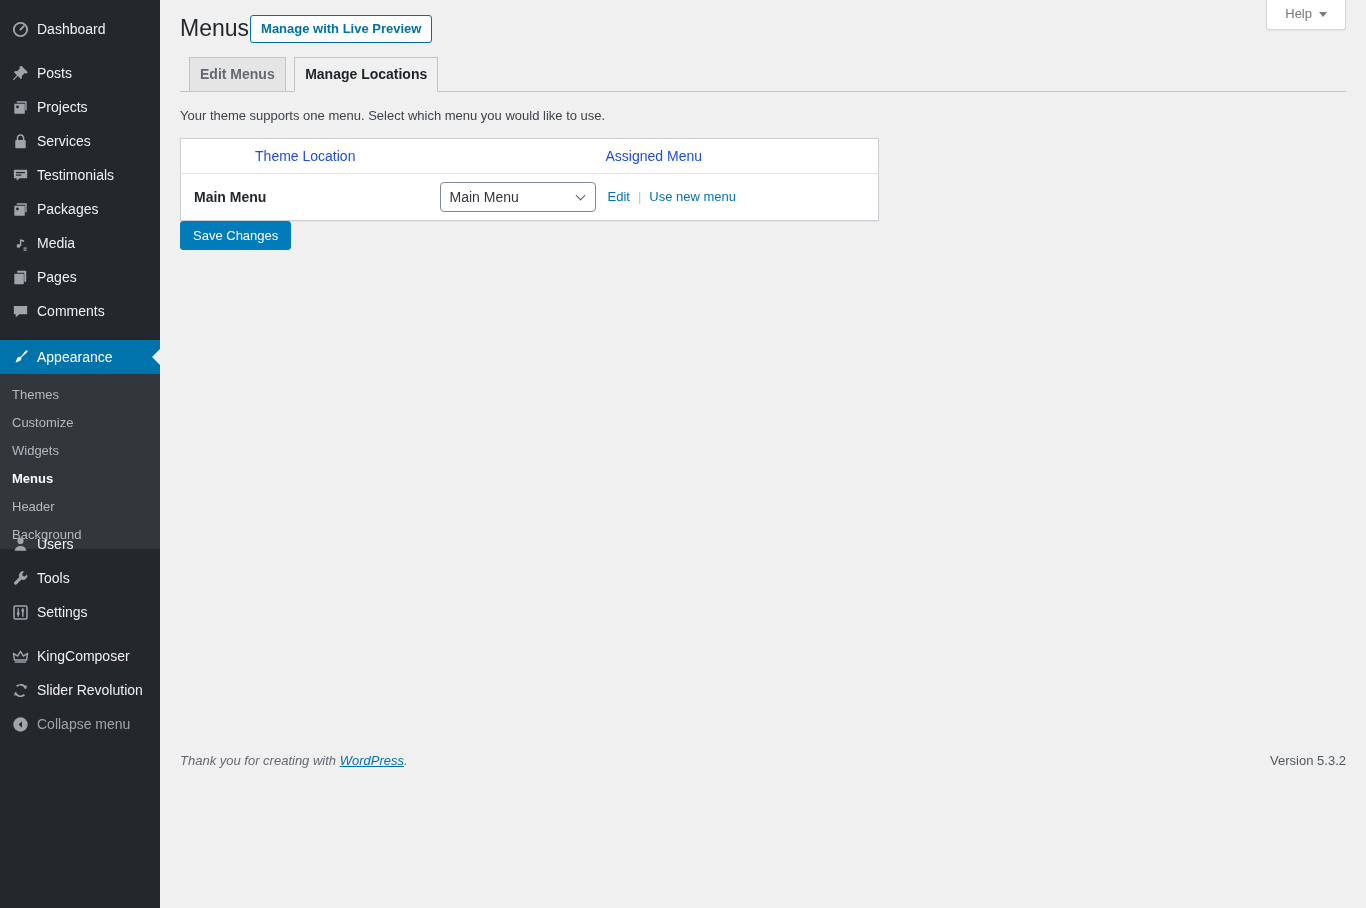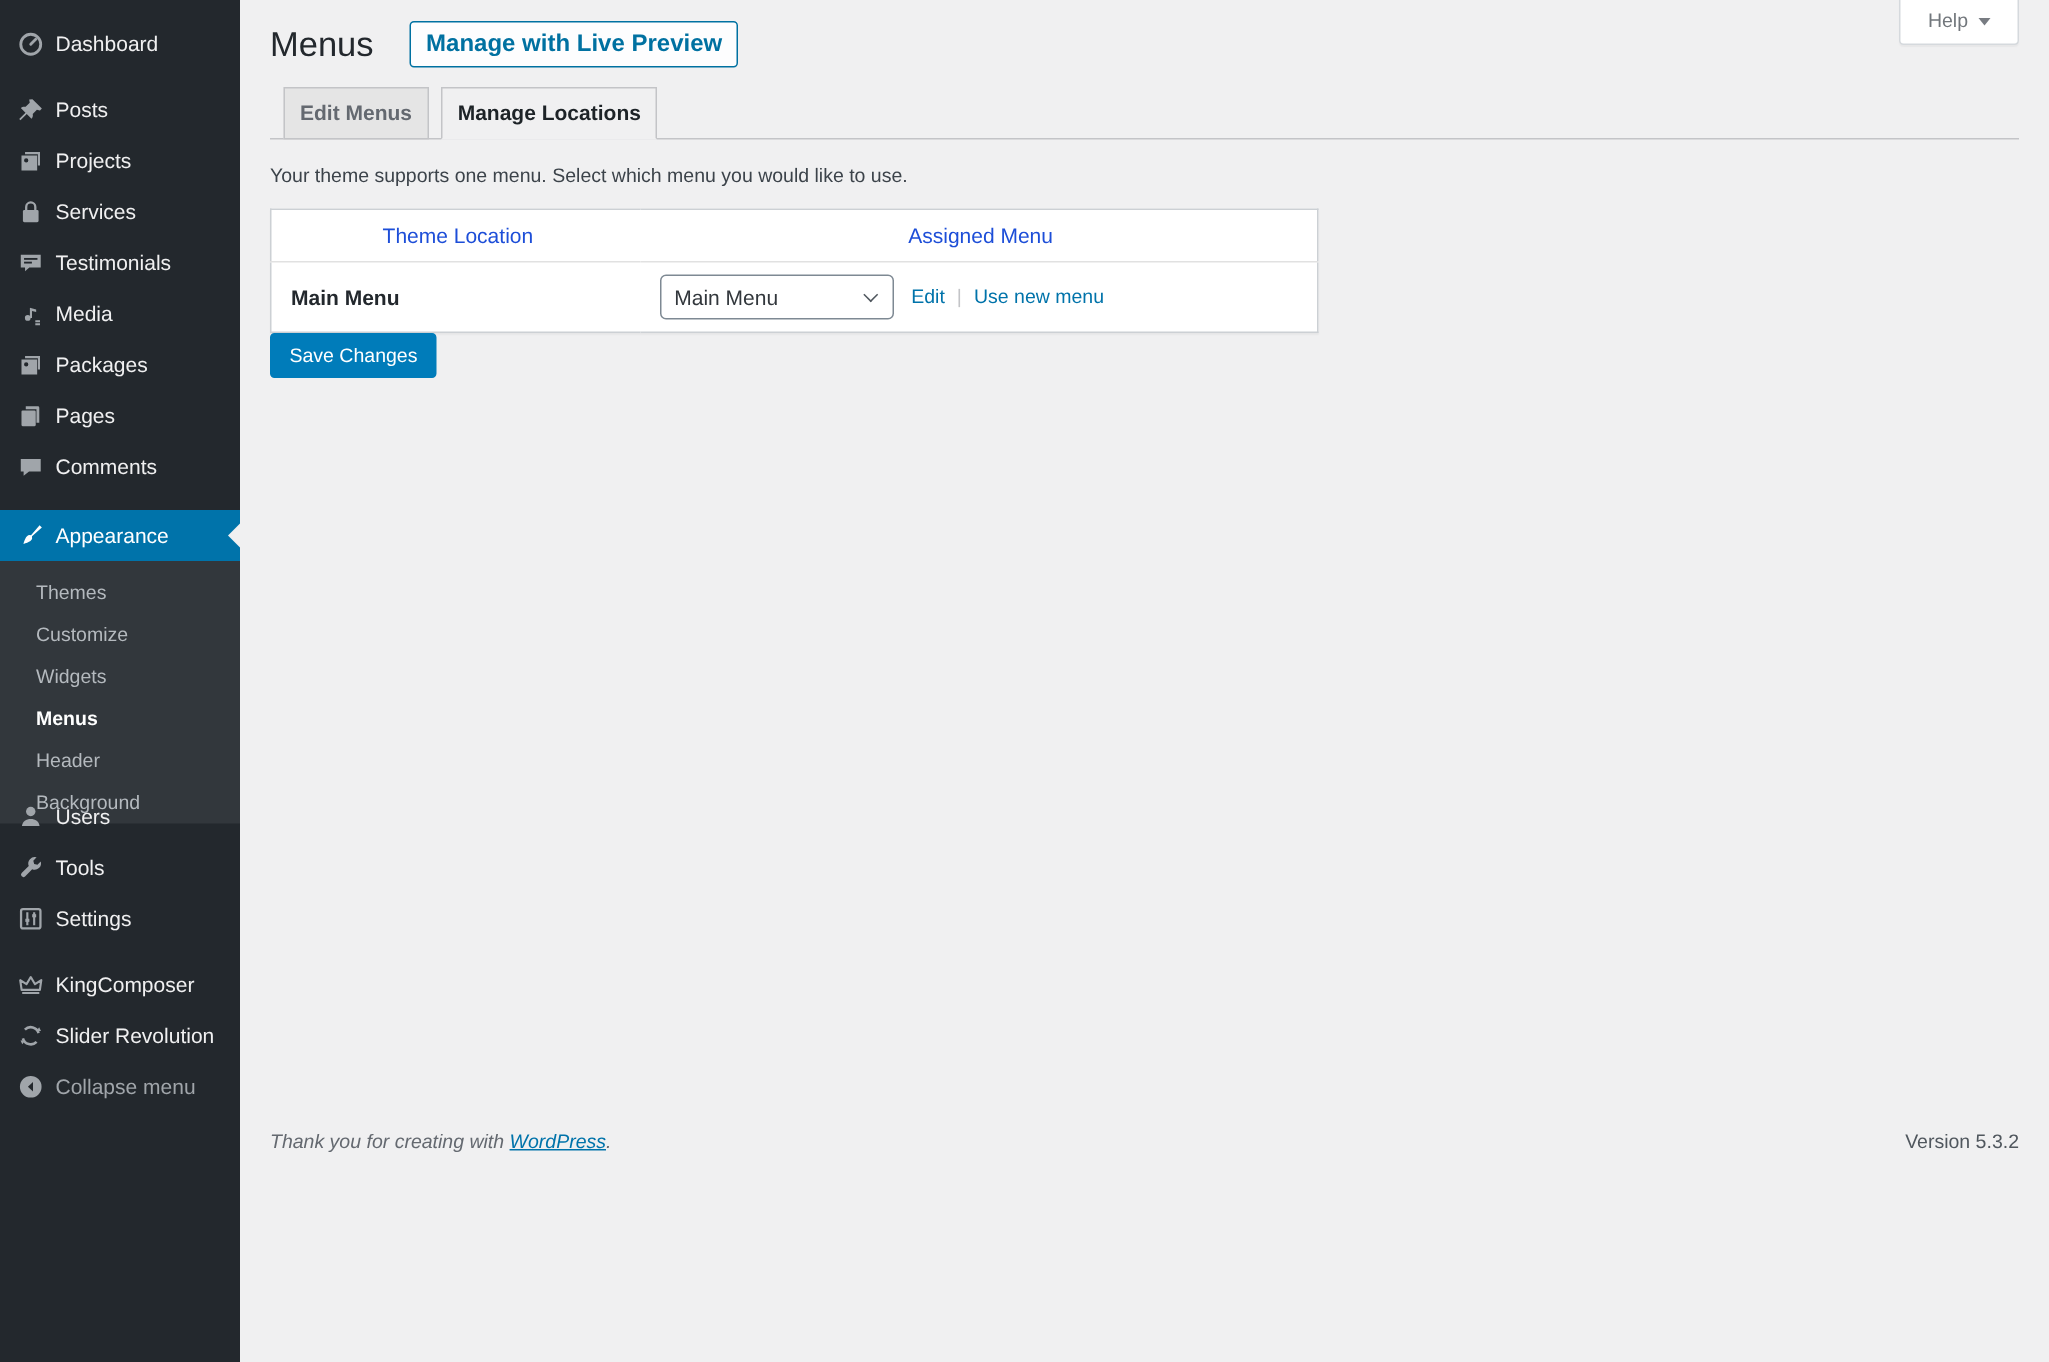--- a/index.html
+++ b/index.html
@@ -63,7 +63,7 @@
   .page-header { margin:0; padding-top:14px; display:flex; align-items:center; }
   .page-title { font-size:23px; font-weight:400; color:#23282d; margin:0; line-height:1.3; }
   .page-title-action {
-    margin-left:24px; padding:5px 10px; font-size:16px; font-weight:600;
+    margin-left:1px; padding:5px 10px; font-size:13px; font-weight:600;
     color:#0071a1; border:1px solid #0071a1; background:#fdfdfe;
     border-radius:3px; cursor:pointer; line-height:1.2;
   }

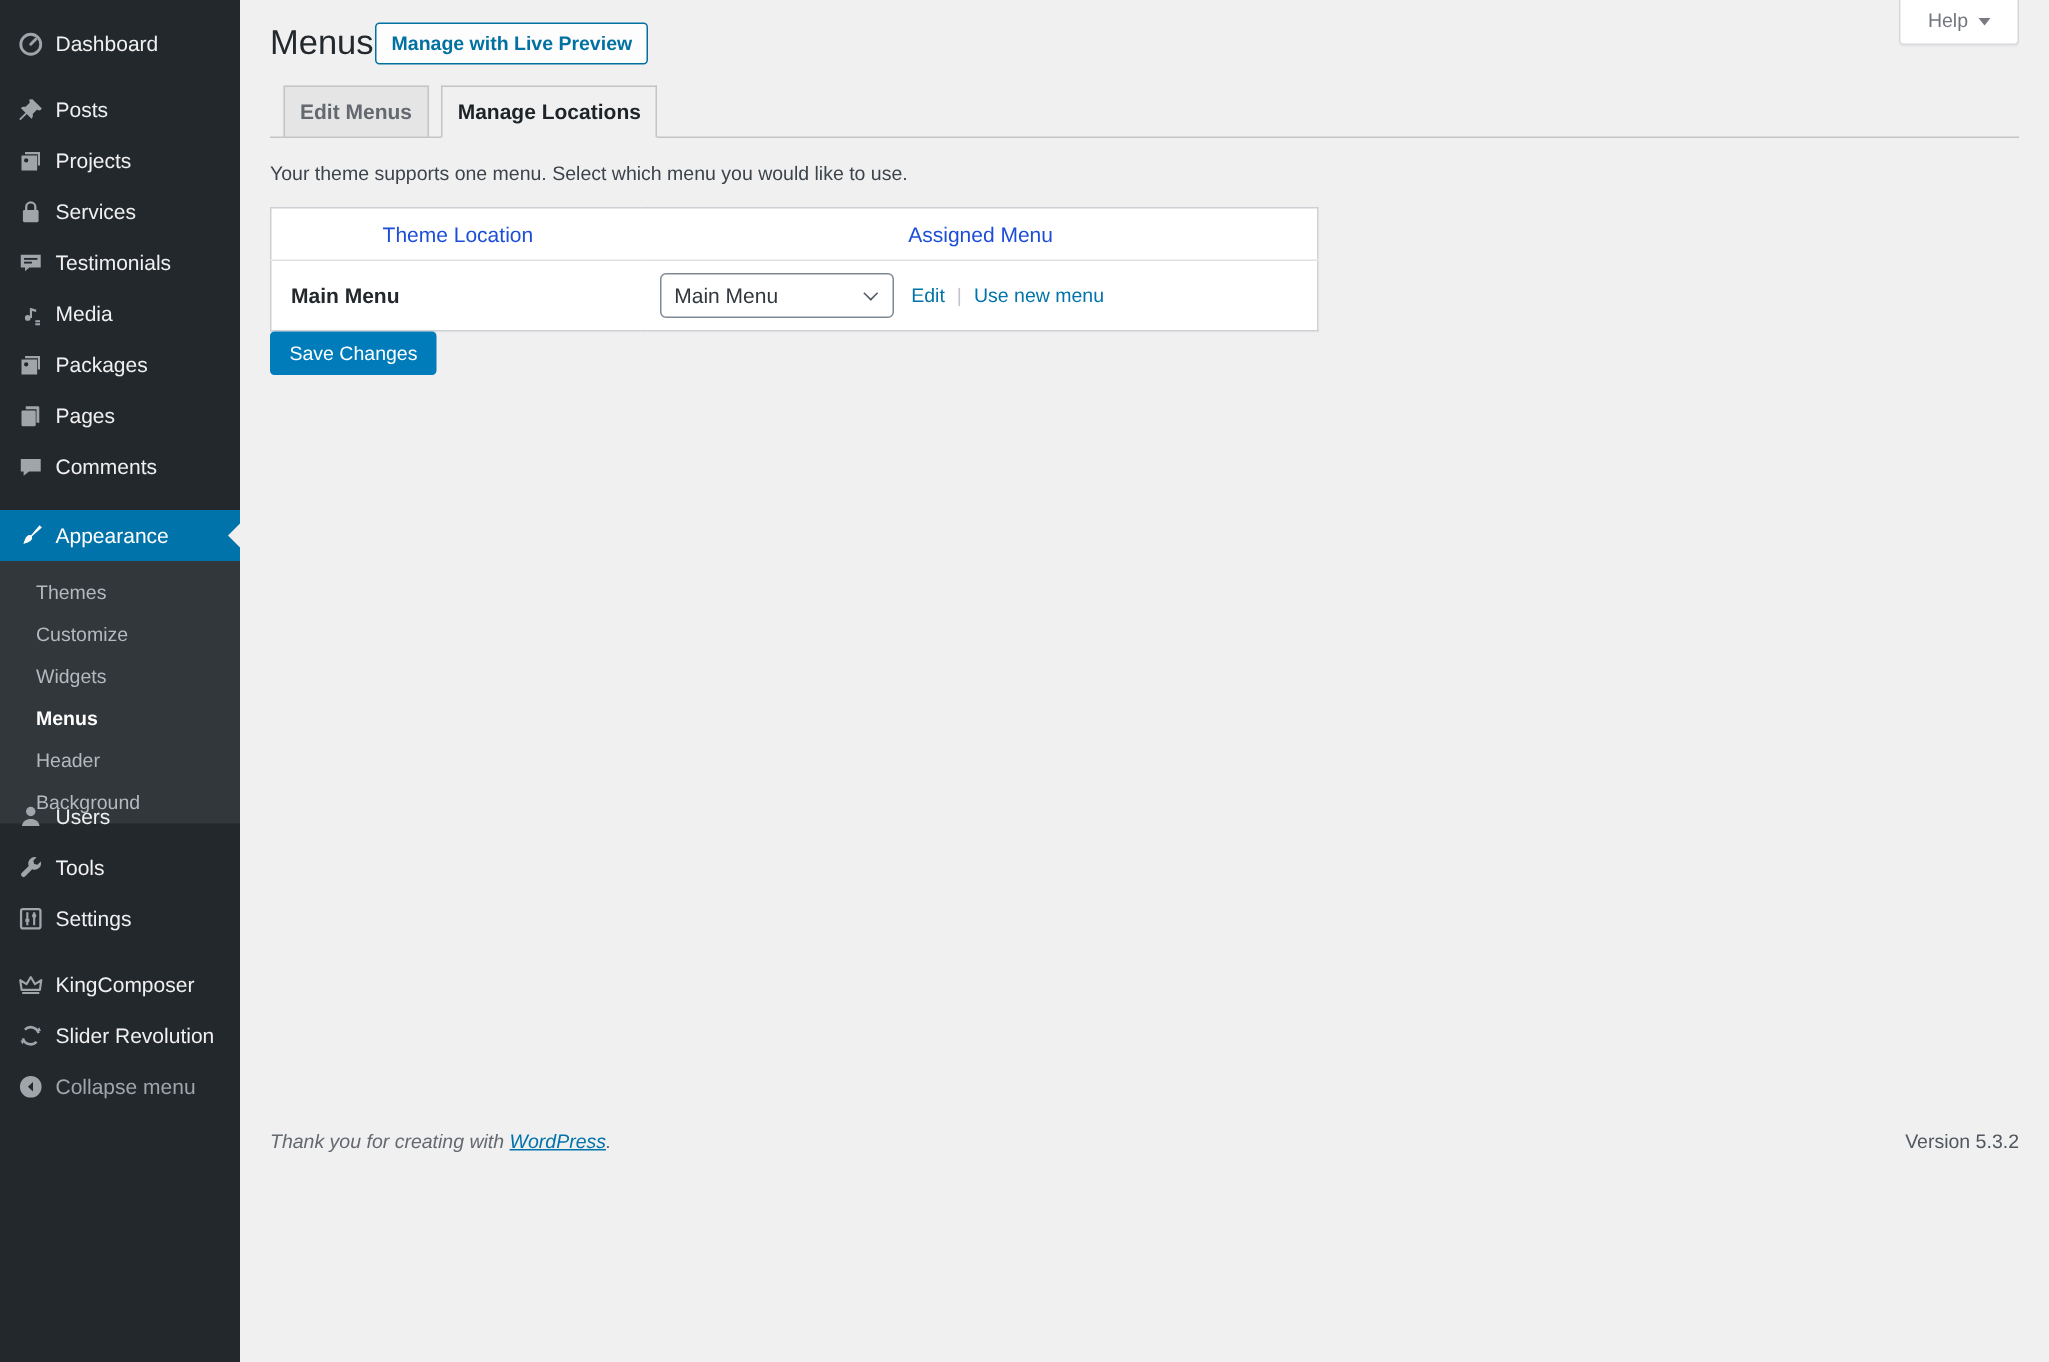--- a/index.html
+++ b/index.html
@@ -180,21 +180,21 @@
     <div class="menu-item">
       <span class="icon">
         <svg viewBox="0 0 20 20">
+            <path d="M6 3.5h10.5V13H15V5H6z" fill="currentColor"></path>
+            <path fill-rule="evenodd" d="M3.5 6h11v10.5h-11zM6.8 10.9a1.5 1.5 0 1 0 0-3 1.5 1.5 0 0 0 0 3z" fill="currentColor"></path>
+          </svg>
+      </span>
+      <span>Packages</span>
+    </div>
+    <div class="menu-item">
+      <span class="icon">
+        <svg viewBox="0 0 20 20">
             <circle cx="7.9" cy="12.6" r="2" fill="currentColor"></circle>
             <path d="M9.4 12.6V5.4l4.4 1.3v1.8l-2.9-.8v4.9z" fill="currentColor"></path>
             <path d="M13.2 14.9h3.3M13.2 17h3.3" stroke="currentColor" stroke-width="1.4"></path>
           </svg>
       </span>
       <span>Media</span>
-    </div>
-    <div class="menu-item">
-      <span class="icon">
-        <svg viewBox="0 0 20 20">
-            <path d="M6 3.5h10.5V13H15V5H6z" fill="currentColor"></path>
-            <path fill-rule="evenodd" d="M3.5 6h11v10.5h-11zM6.8 10.9a1.5 1.5 0 1 0 0-3 1.5 1.5 0 0 0 0 3z" fill="currentColor"></path>
-          </svg>
-      </span>
-      <span>Packages</span>
     </div>
     <div class="menu-item">
       <span class="icon">

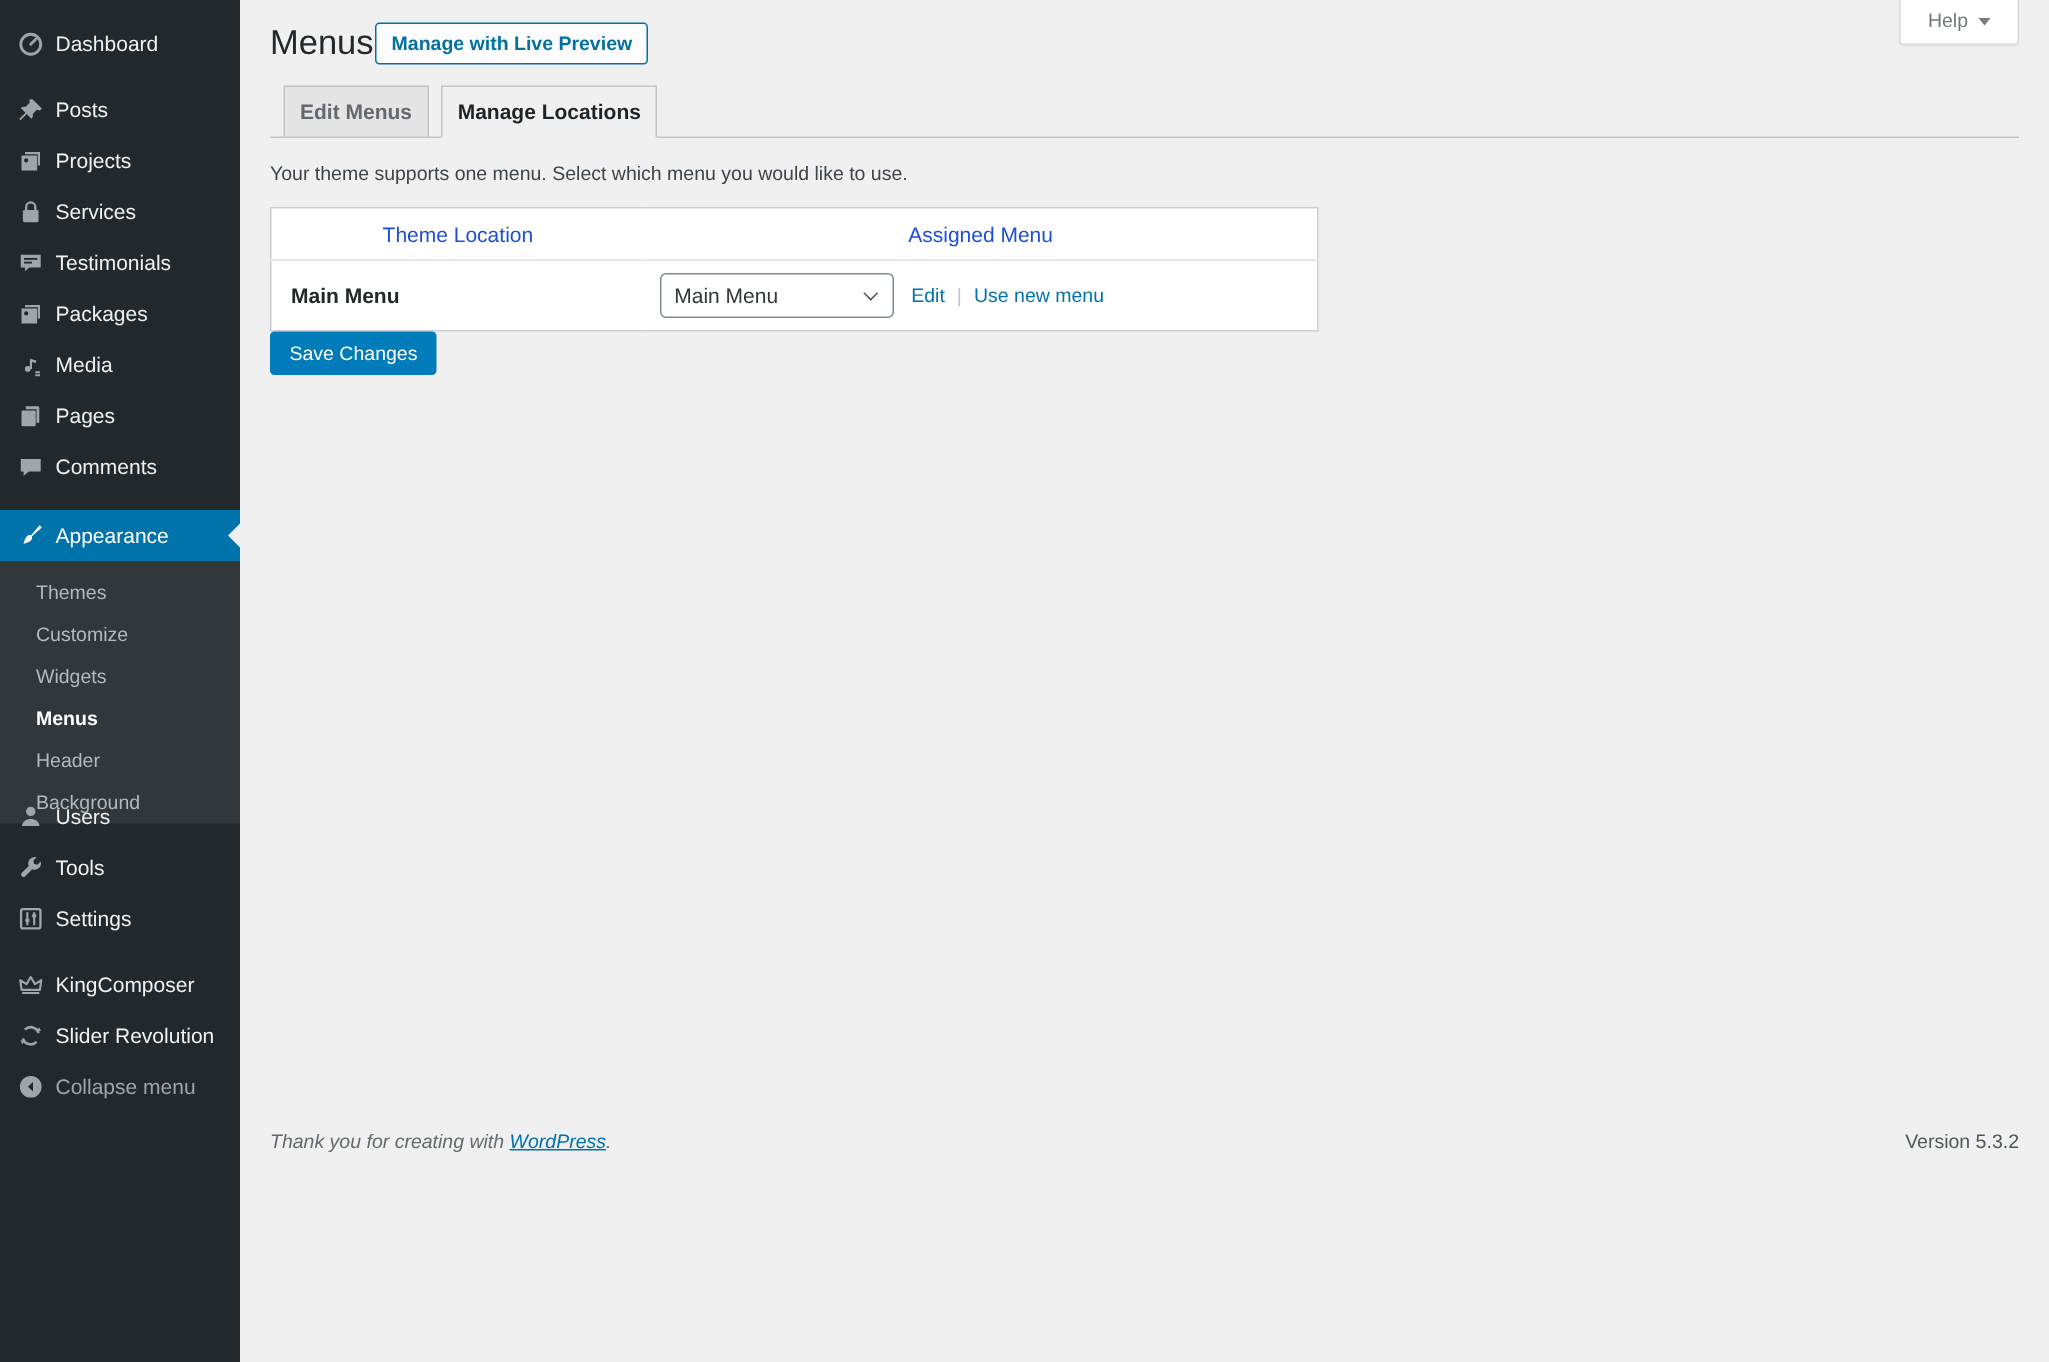--- a/index.html
+++ b/index.html
@@ -35,7 +35,7 @@
   }
   .submenu { background:#32373c; padding:7px 0 0; }
   .submenu-item {
-    height:28px; line-height:28px; padding-left:24px; font-size:13px;
+    height:28px; line-height:28px; padding-left:12px; font-size:13px;
     color:#b4b9be; cursor:pointer; white-space:nowrap;
   }
   .submenu-item.current { color:#fff; font-weight:700; }

